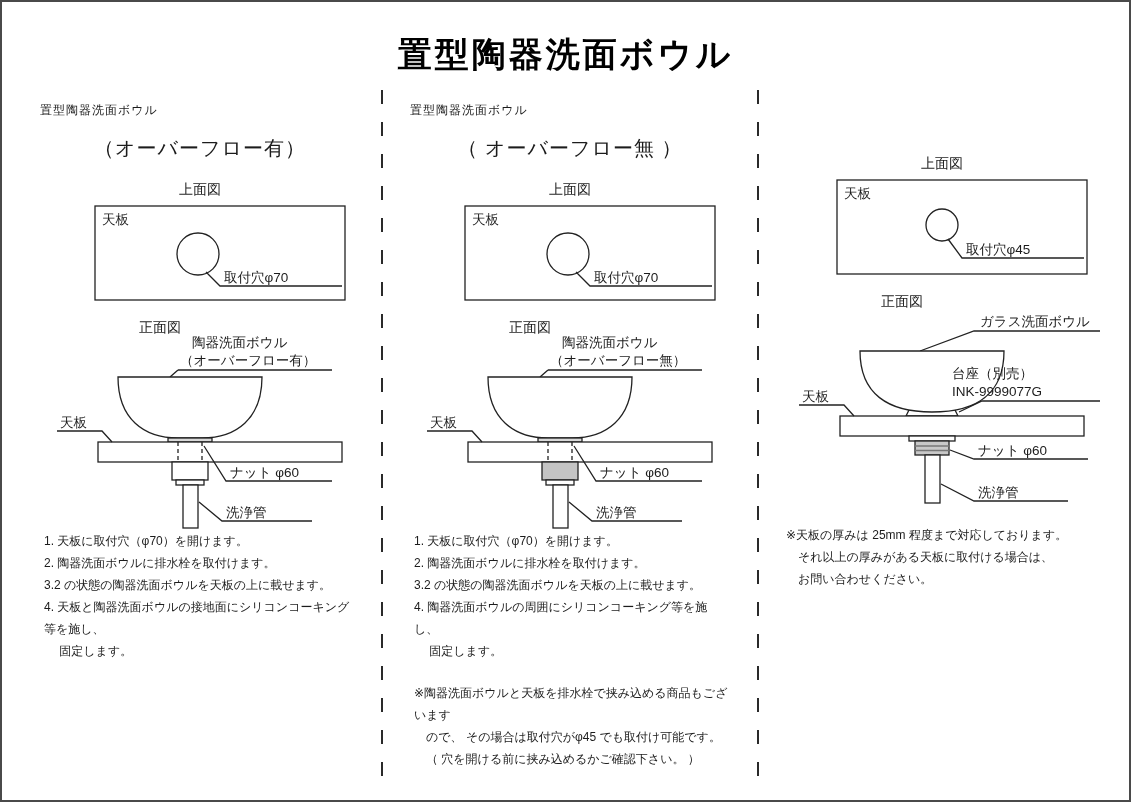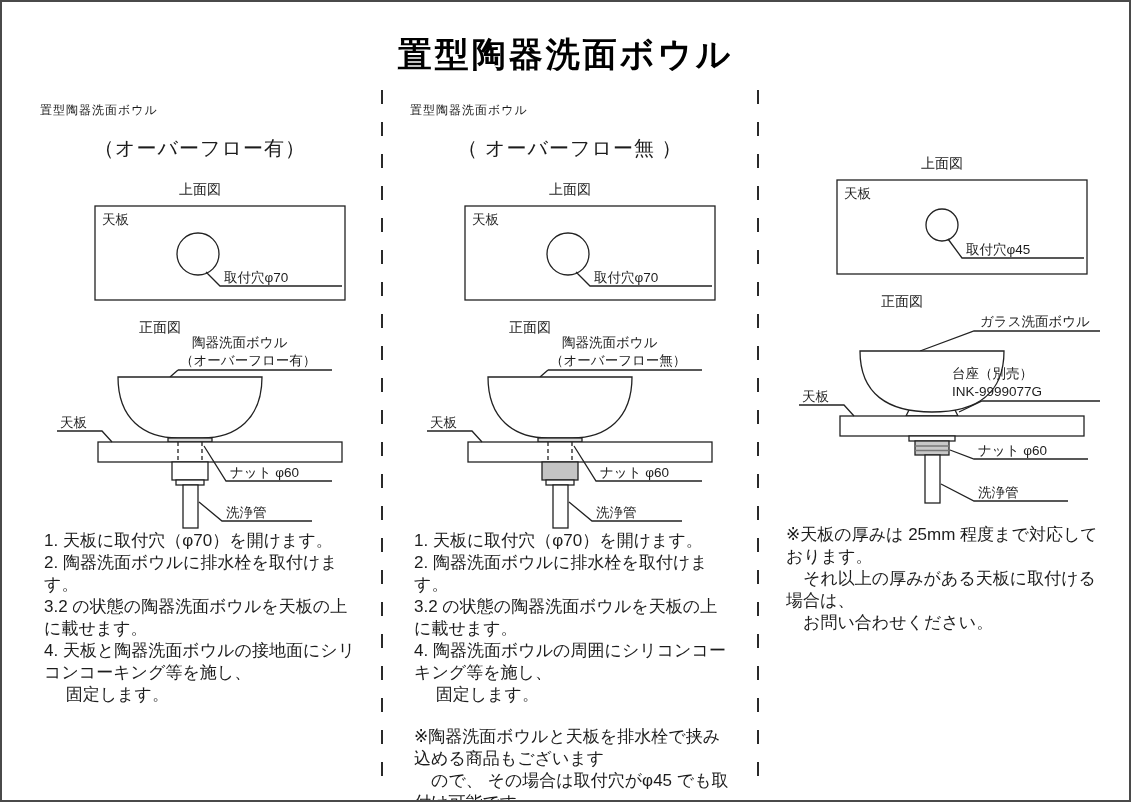--- a/index.html
+++ b/index.html
@@ -27,7 +27,7 @@
   svg.diagram{display:block;margin-top:19px;}
   svg.diagram text{font-family:"Liberation Sans","DejaVu Sans",sans-serif;font-size:13.5px;fill:#1c1c1c;}
   svg.diagram text.cap{font-size:14px;}
-  .instructions{font-size:17px;line-height:22px;white-space:pre-wrap;padding-left:4px;}
+  .instructions{font-size:12px;line-height:22px;white-space:pre-wrap;padding-left:4px;}
   .note{margin-top:20px;}
 </style>
 </head>

